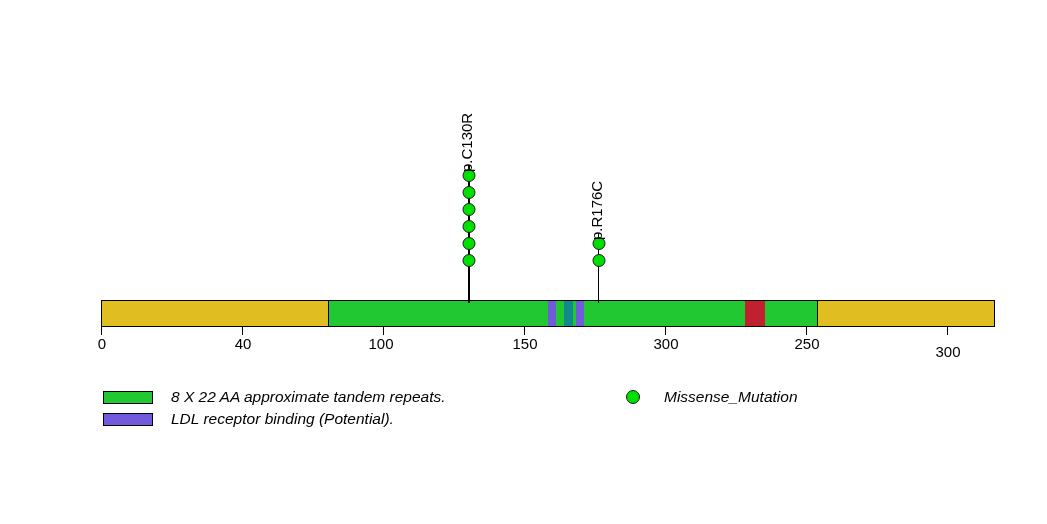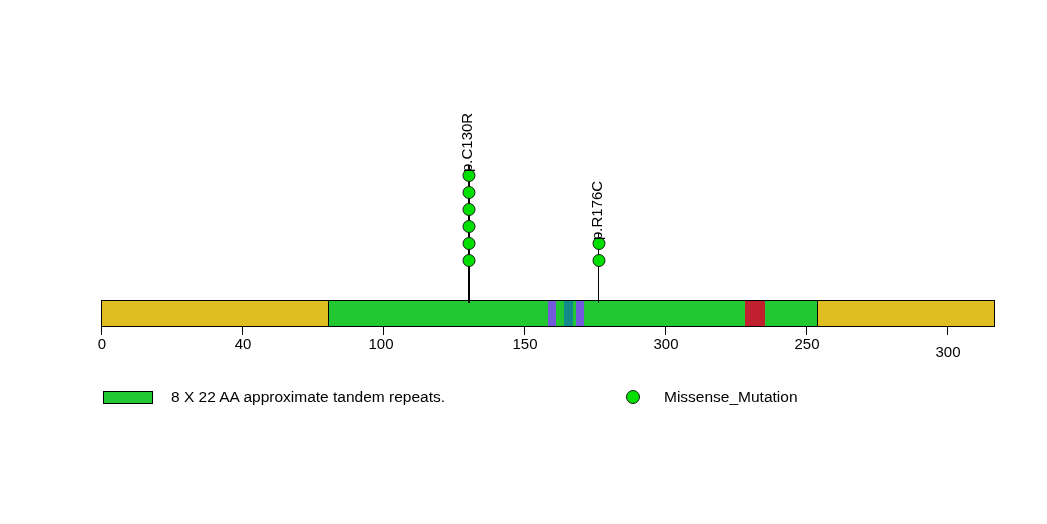--- a/index.html
+++ b/index.html
@@ -95,6 +95,7 @@
     display: flex;
     align-items: center;
     height: 22px;
+    font-style: italic;
   }
   .legend-swatch {
     width: 50px;

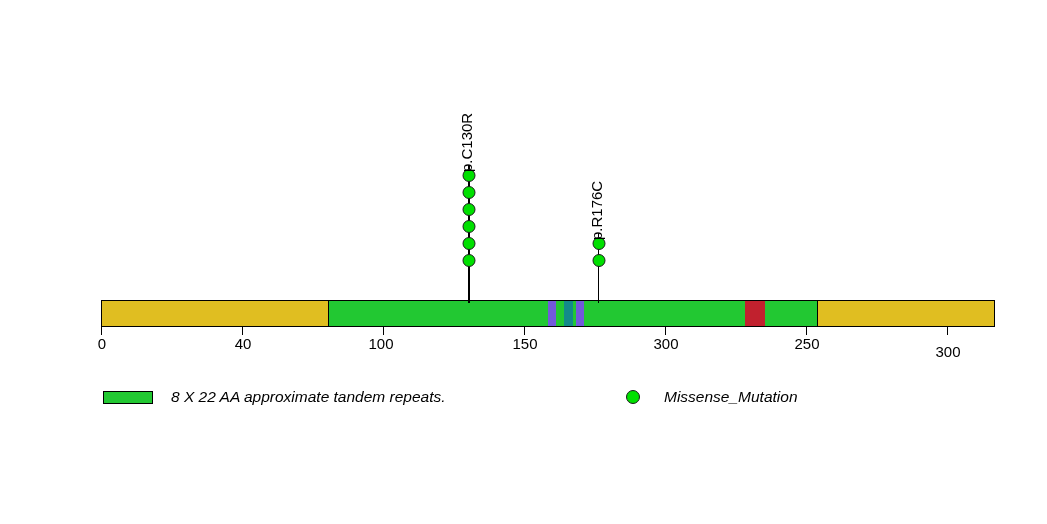--- a/index.html
+++ b/index.html
@@ -184,6 +184,10 @@
         <div class="legend-swatch" style="background: rgb(34, 200, 50);"></div>
         <div class="legend-text">8 X 22 AA approximate tandem repeats.</div>
       </div>
+      <div class="legend-row">
+        <div class="legend-swatch" style="background: rgb(115, 89, 220);"></div>
+        <div class="legend-text">LDL receptor binding (Potential).</div>
+      </div>
     </div>
 
   <div id="mutation-legend">

